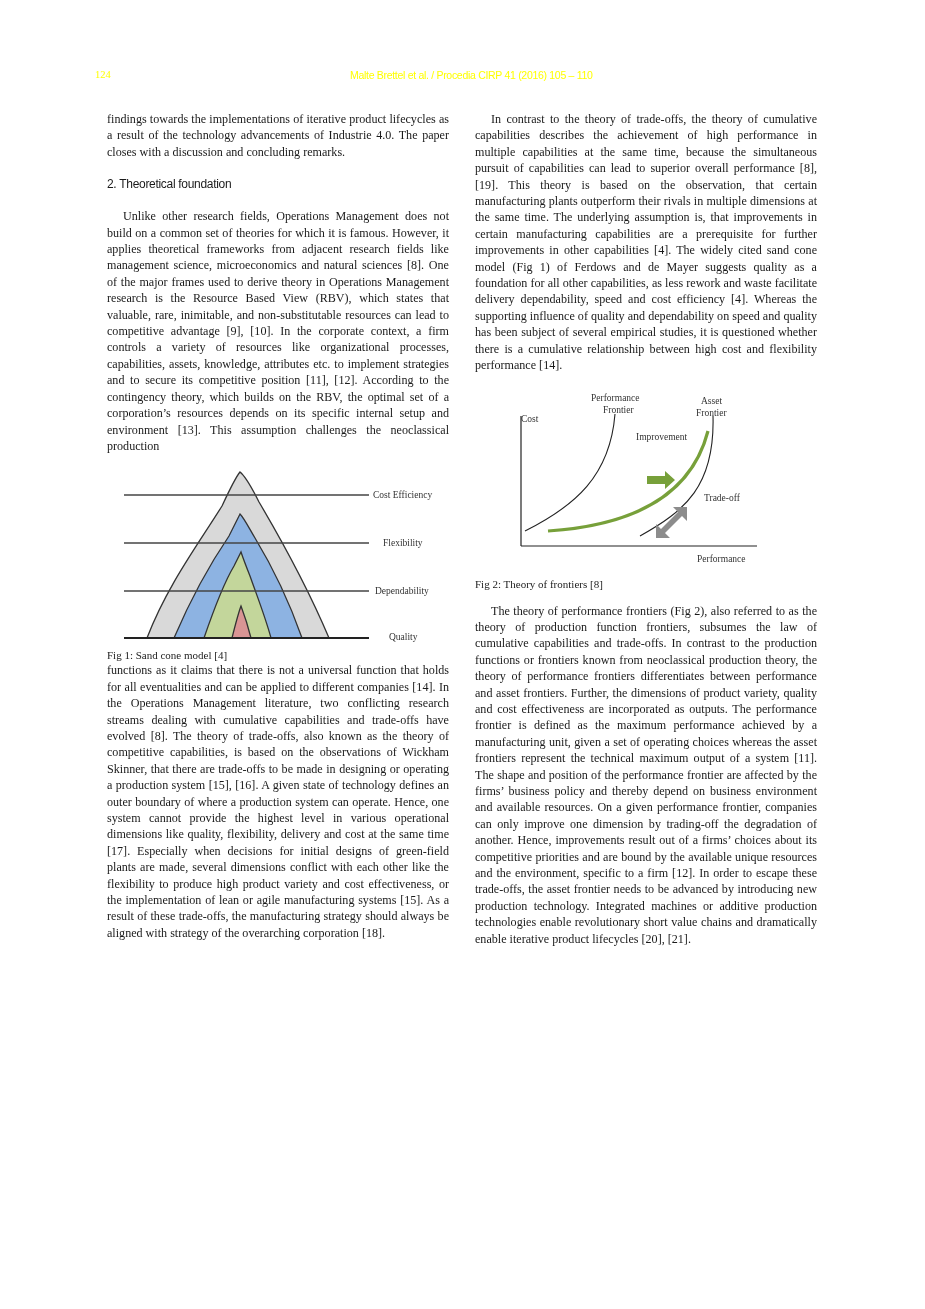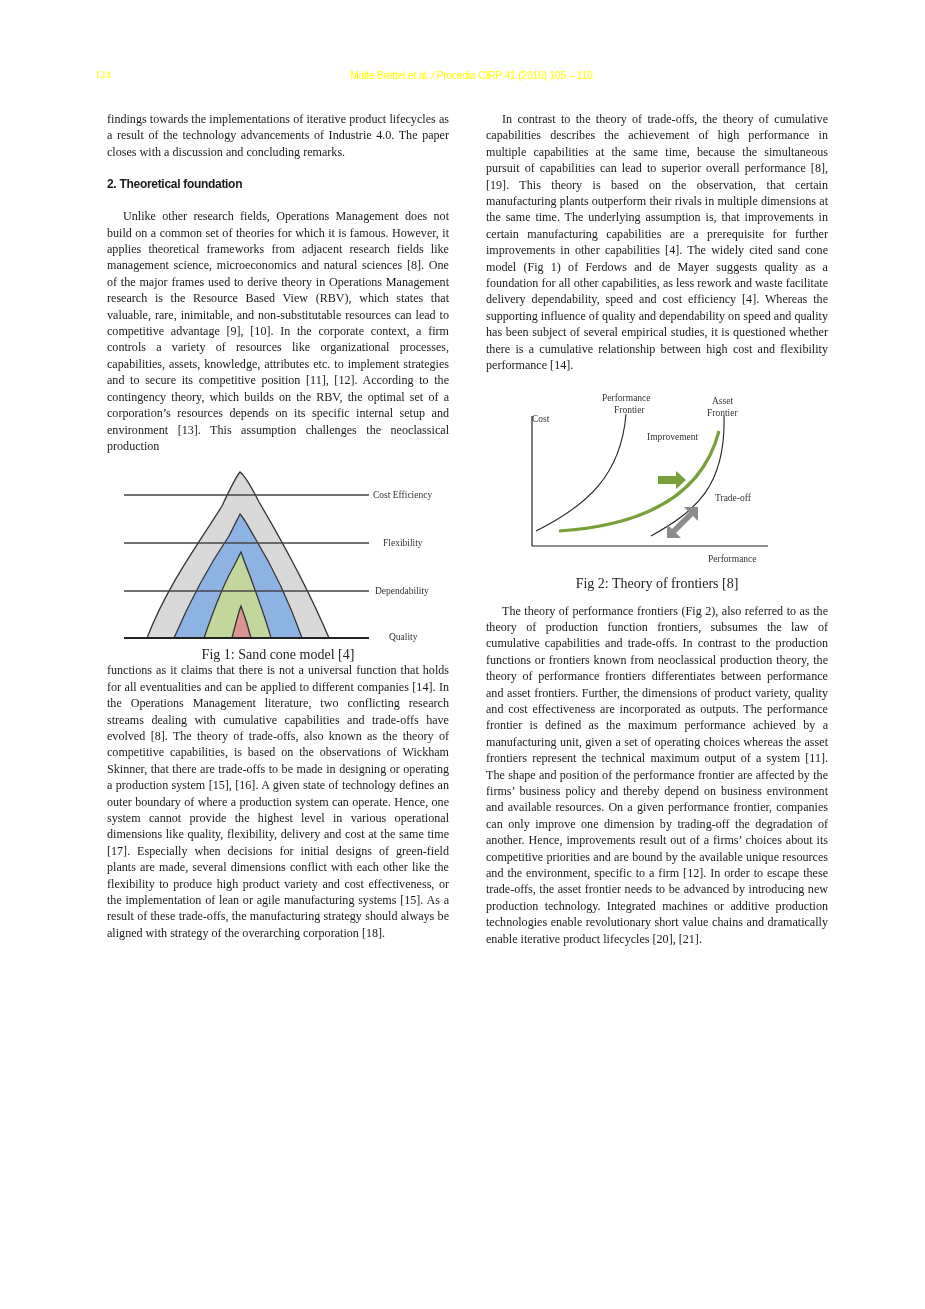--- a/index.html
+++ b/index.html
@@ -9,7 +9,7 @@
   .header .run { position: absolute; left: 350px; top: 0; letter-spacing: -0.3px; }
   .col { position: absolute; top: 111px; width: 342px; font-size: 12.1px; line-height: 16.4px; }
   .col.left { left: 107px; }
-  .col.right { left: 486px; }
+  .col.right { left: 475px; }
   p { margin: 0; text-align: justify; font-family: Liberation Serif, serif; }
   p.indent { text-indent: 16px; }
   h2 { margin: 0; font-family: "Liberation Sans", sans-serif; font-size: 12px; font-weight: bold; letter-spacing: -0.3px; line-height: 16px; }

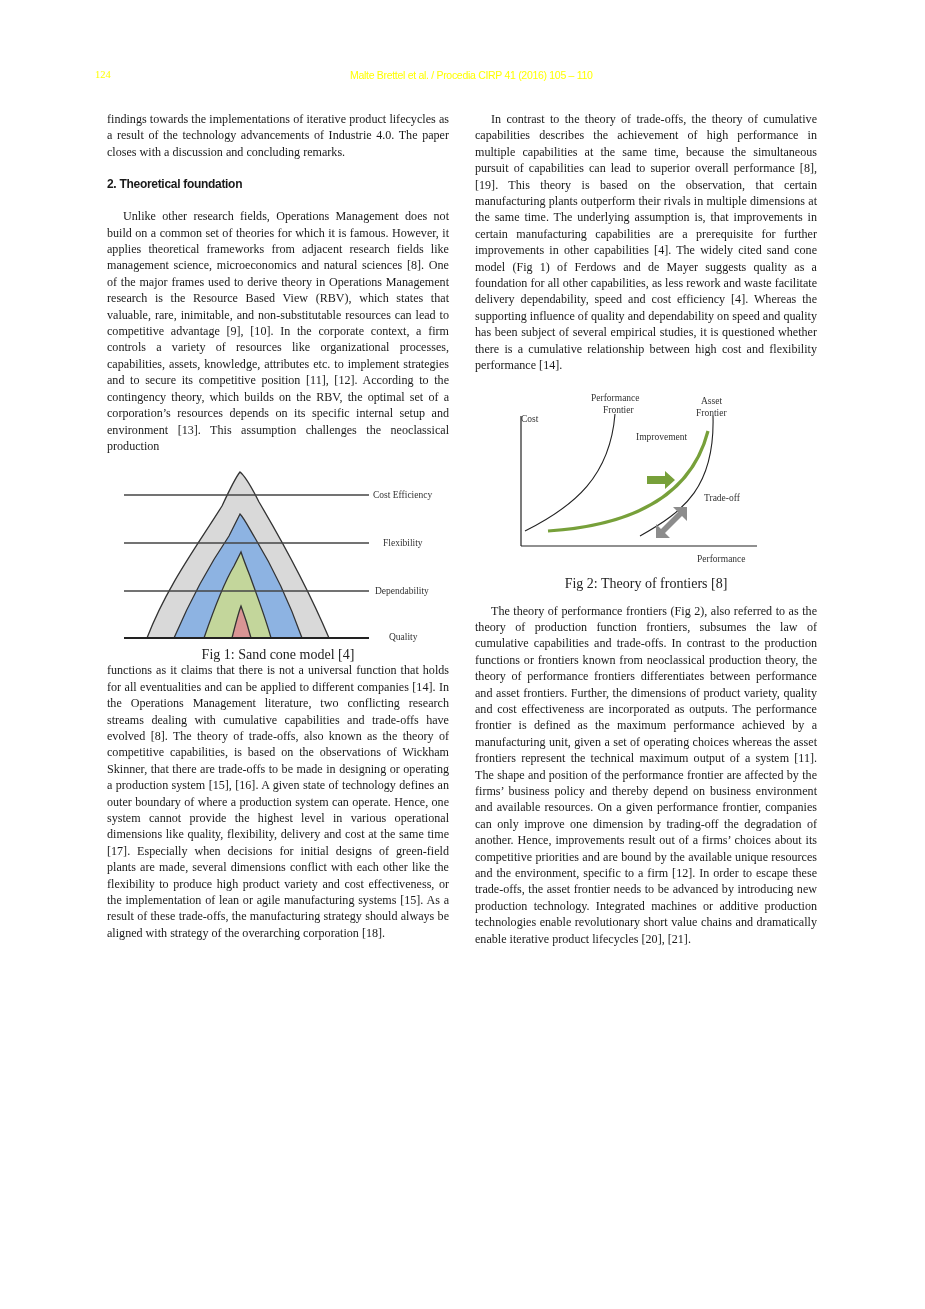--- a/index.html
+++ b/index.html
@@ -12,7 +12,7 @@
   .col.right { left: 475px; }
   p { margin: 0; text-align: justify; font-family: Liberation Serif, serif; }
   p.indent { text-indent: 16px; }
-  h2 { margin: 0; font-family: "Liberation Sans", sans-serif; font-size: 12px; font-weight: bold; letter-spacing: -0.3px; line-height: 16px; }
+  h2 { margin: 0; font-family: "Liberation Sans", sans-serif; font-size: 12px; font-weight: normal; letter-spacing: -0.3px; line-height: 16px; }
   .gap-sm { height: 16px; }
   .fig1 { position: relative; width: 342px; height: 190px; margin-top: 12px; }
   .fig2 { position: relative; width: 342px; height: 205px; margin-top: 12px; }

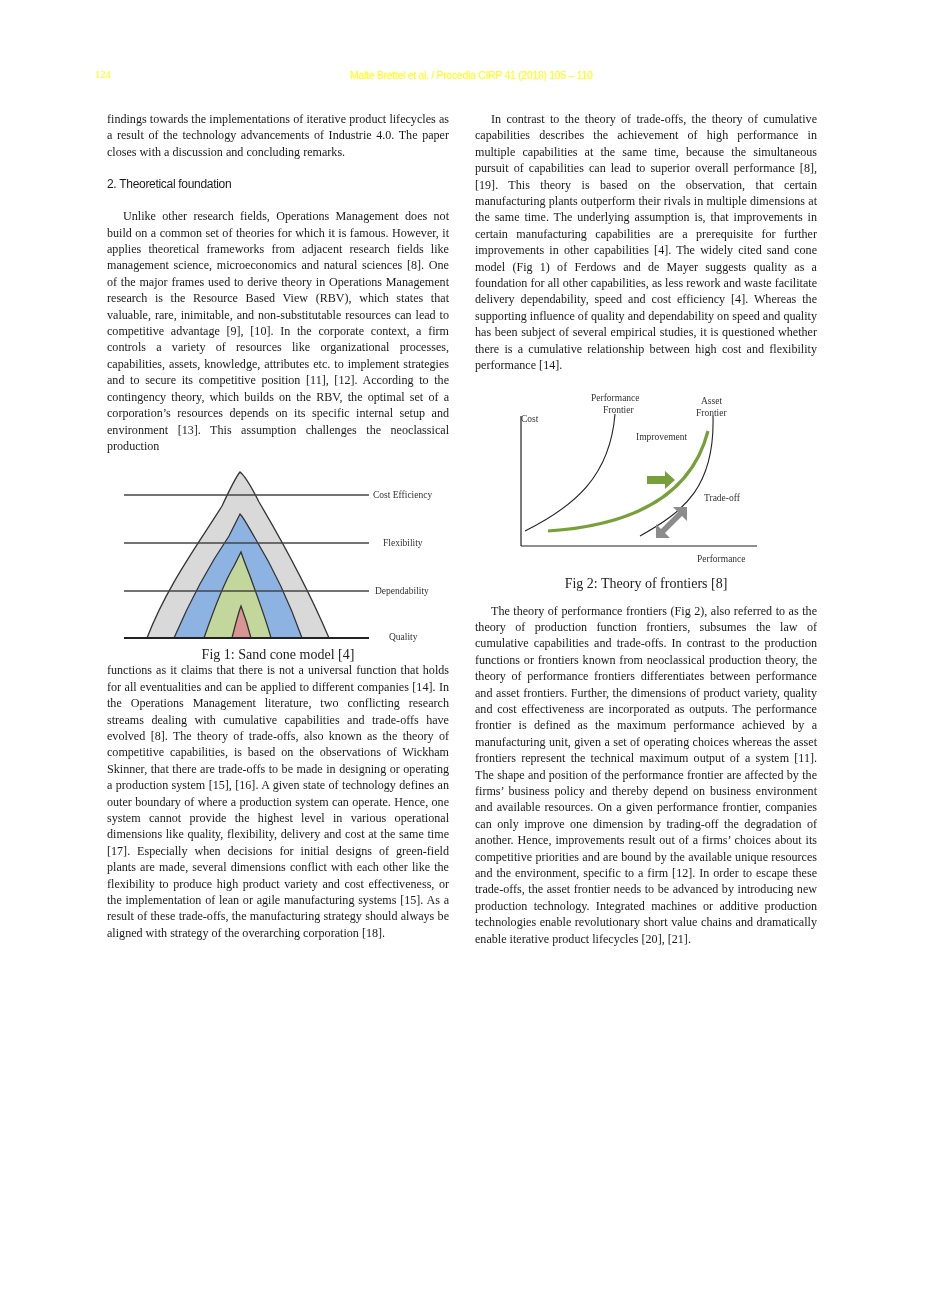--- a/index.html
+++ b/index.html
@@ -17,7 +17,7 @@
   .fig1 { position: relative; width: 342px; height: 190px; margin-top: 12px; }
   .fig2 { position: relative; width: 342px; height: 205px; margin-top: 12px; }
   svg text { font-family: "Liberation Serif", serif; fill: #333; }
-  .caption { text-align: center; font-size: 14px; line-height: 12px; color: #222; }
+  .caption { font-size: 11px; line-height: 12px; color: #222; }
 </style>
 </head>
 <body>

